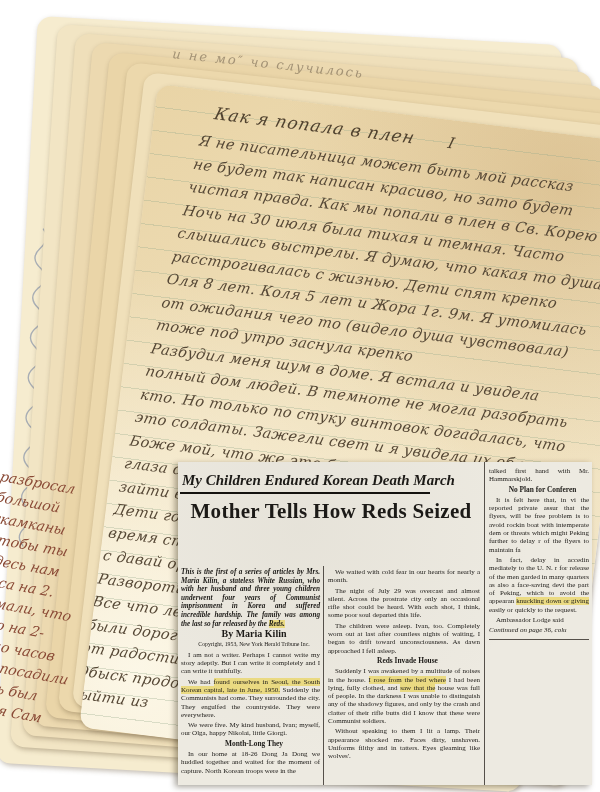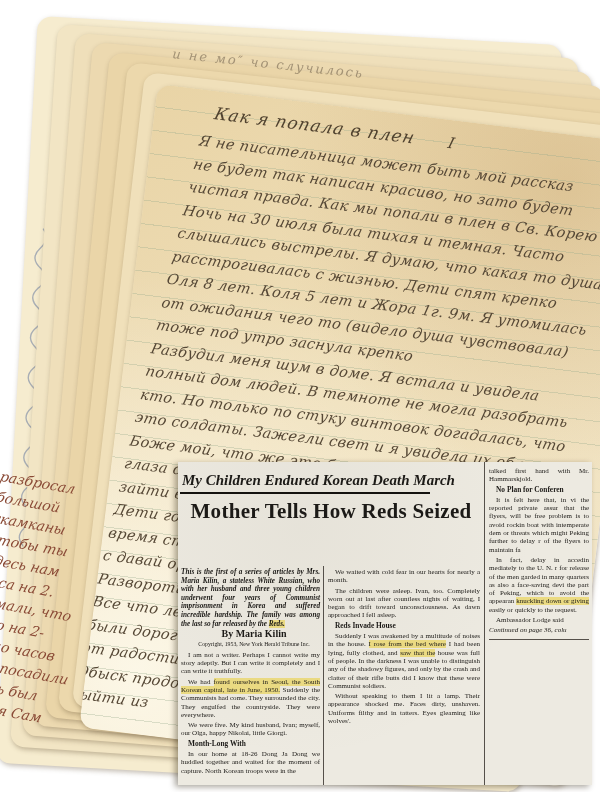--- a/index.html
+++ b/index.html
@@ -73,7 +73,7 @@
   .intro{font-style:italic;font-weight:bold;font-size:7.2px;line-height:8.6px;margin:0 0 4px 0;}
   .byline{text-align:center;font-weight:bold;font-size:10px;margin:3px 0 1px 0;text-indent:0;}
   .copyright{text-align:center;font-size:5.8px;margin:0 0 3px 0;text-indent:0;}
-  .subhead{font-weight:bold;font-size:7.4px;margin:3px 0 2px 0;text-indent:0;}
+  .subhead{text-align:center;font-weight:bold;font-size:7.4px;margin:3px 0 2px 0;text-indent:0;}
   .hl{background:rgba(233,206,52,.55);}
   .continued{font-style:italic;}
   .end-rule{border-top:1px solid #55504a;margin-top:4px;height:1px;}

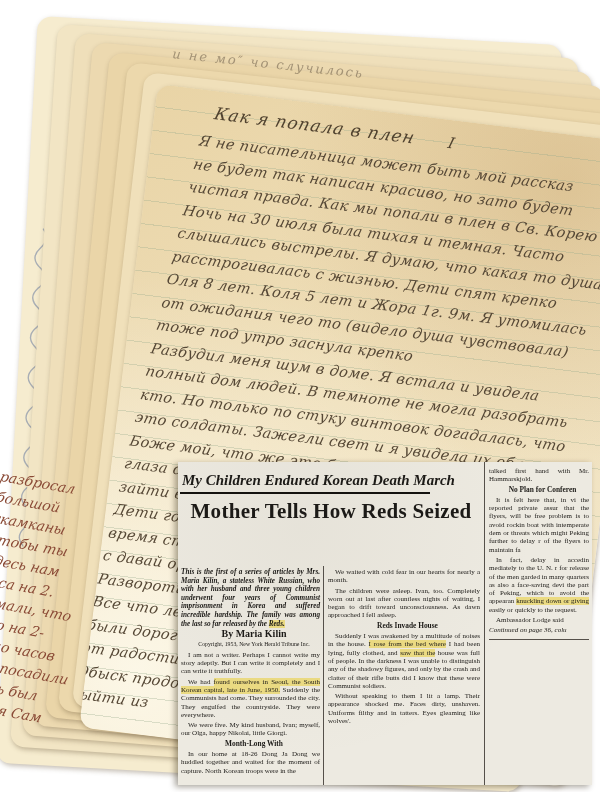--- a/index.html
+++ b/index.html
@@ -171,6 +171,7 @@
 
     <div class="col c2">
       <p>We waited with cold fear in our hearts for nearly a month.</p>
+      <p>The night of July 29 was overcast and almost silent. Across the prostrate city only an occasional rifle shot could be heard. With each shot, I think, some poor soul departed this life.</p>
       <p>The children were asleep. Ivan, too. Completely worn out at last after countless nights of waiting, I began to drift toward unconsciousness. As dawn approached I fell asleep.</p>
       <p class="subhead">Reds Invade House</p>
       <p><span>Suddenly I was awakened by a multitude of noises in the house. </span><span class="hl">I rose from the bed where</span><span> I had been lying, fully clothed, and </span><span class="hl">saw that the</span><span> house was full of people. In the darkness I was unable to distinguish any of the shadowy figures, and only by the crash and clatter of their rifle butts did I know that these were Communist soldiers.</span></p>

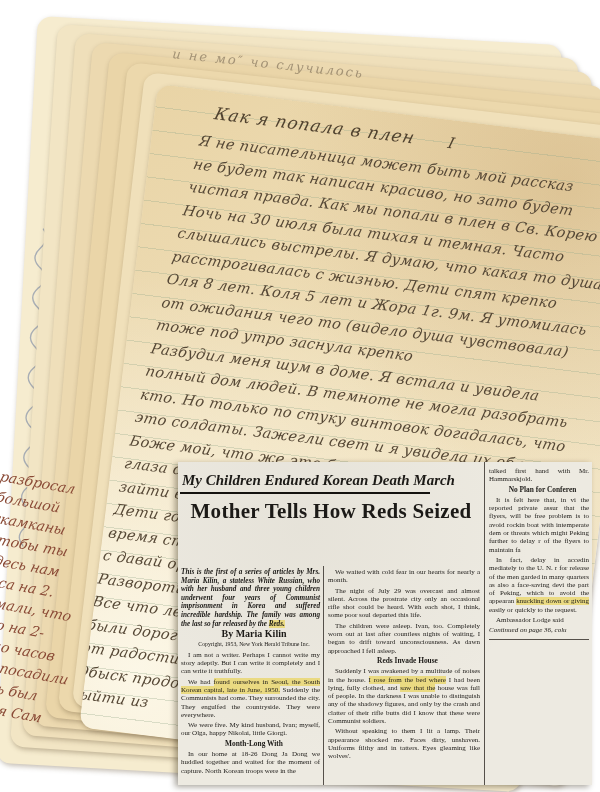--- a/index.html
+++ b/index.html
@@ -165,7 +165,7 @@
       <p>I am not a writer. Perhaps I cannot write my story adeptly. But I can write it completely and I can write it truthfully.</p>
       <p><span>We had </span><span class="hl">found ourselves in Seoul, the South Korean capital, late in June, 1950.</span><span> Suddenly the Communists had come. They surrounded the city. They engulfed the countryside. They were everywhere.</span></p>
       <p>We were five. My kind husband, Ivan; myself, our Olga, happy Nikolai, little Giorgi.</p>
-      <p class="subhead">Month-Long With</p>
+      <p class="subhead">Month-Long They</p>
       <p>In our home at 18-26 Dong Ja Dong we huddled together and waited for the moment of capture. North Korean troops were in the</p>
     </div>
 

